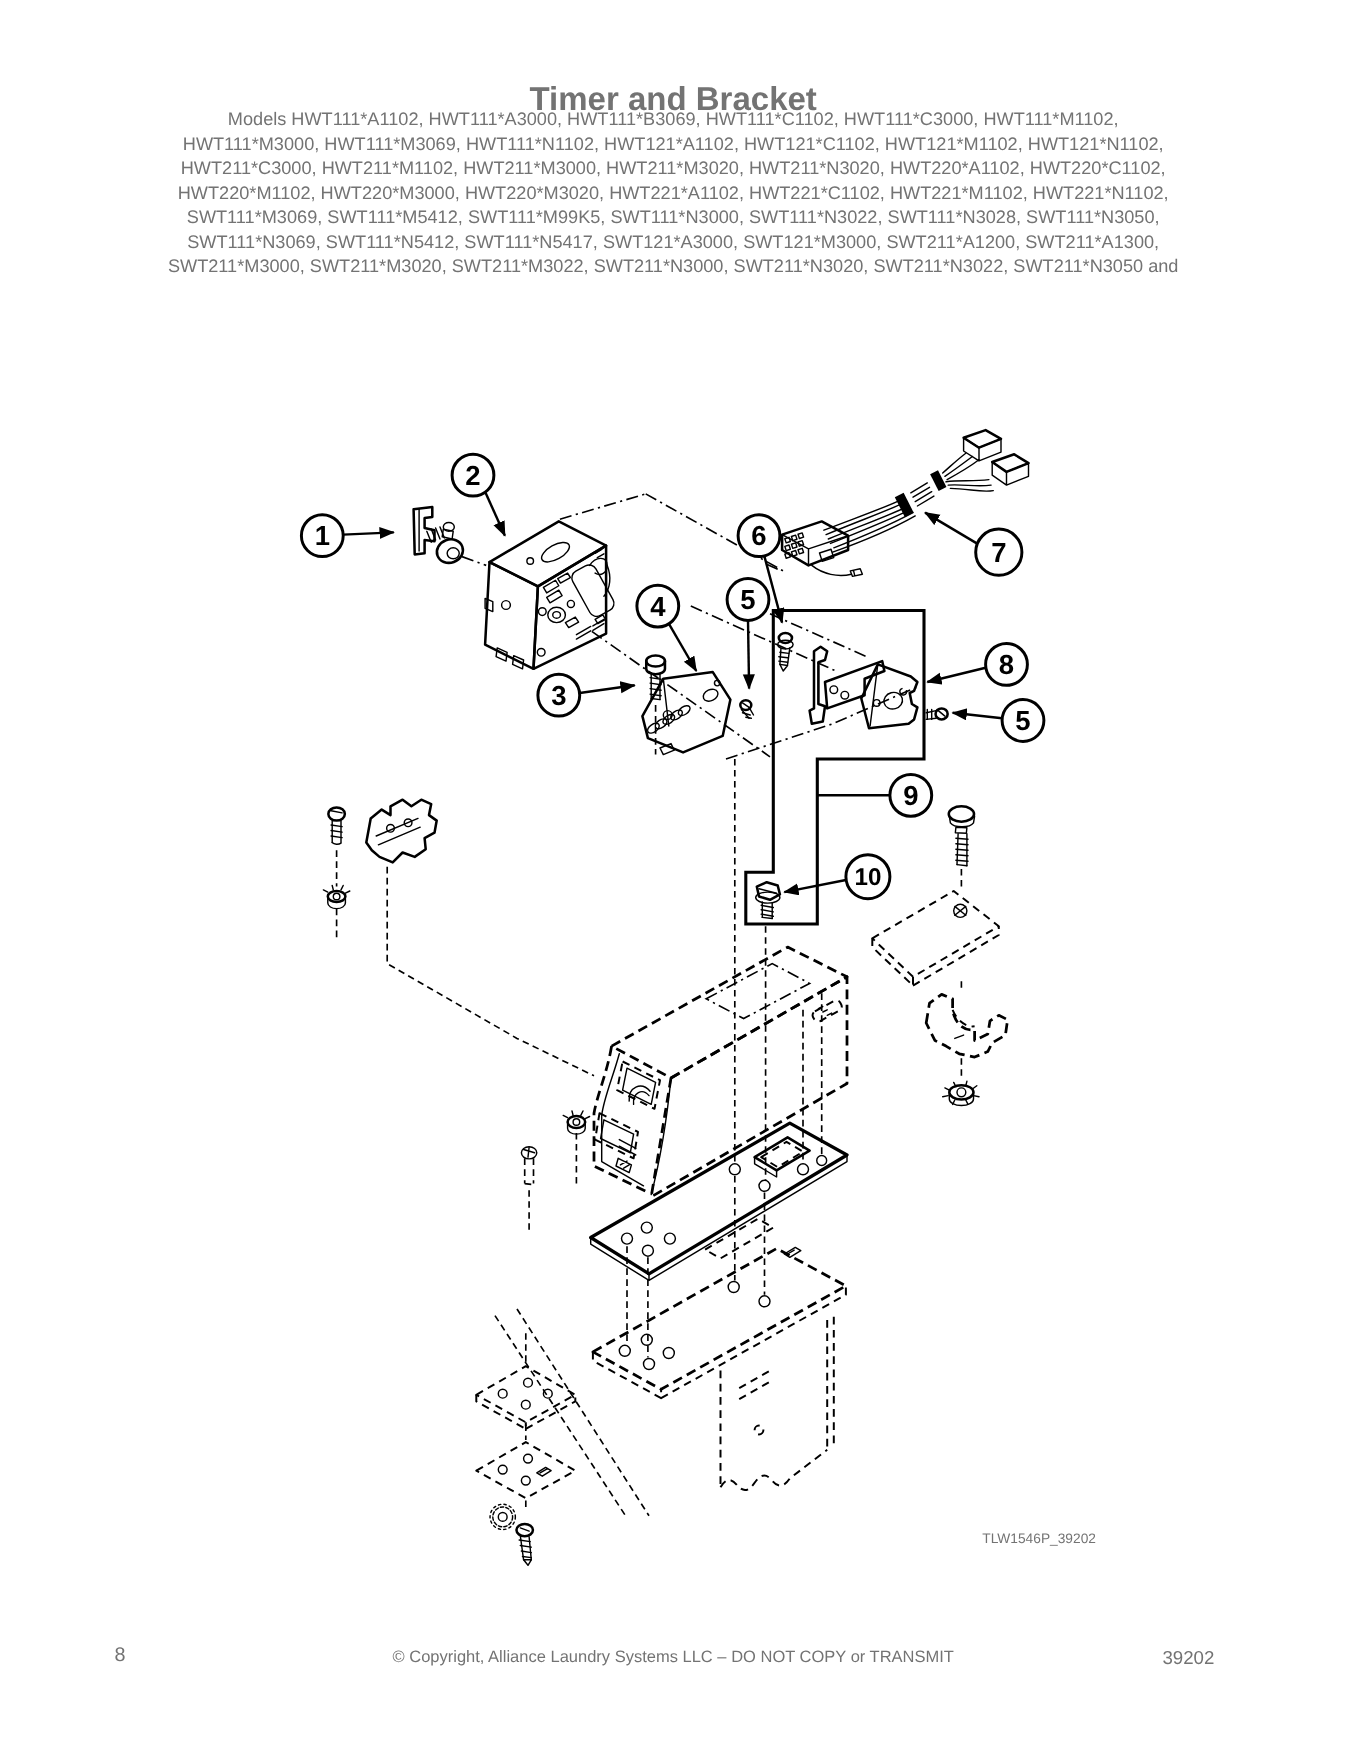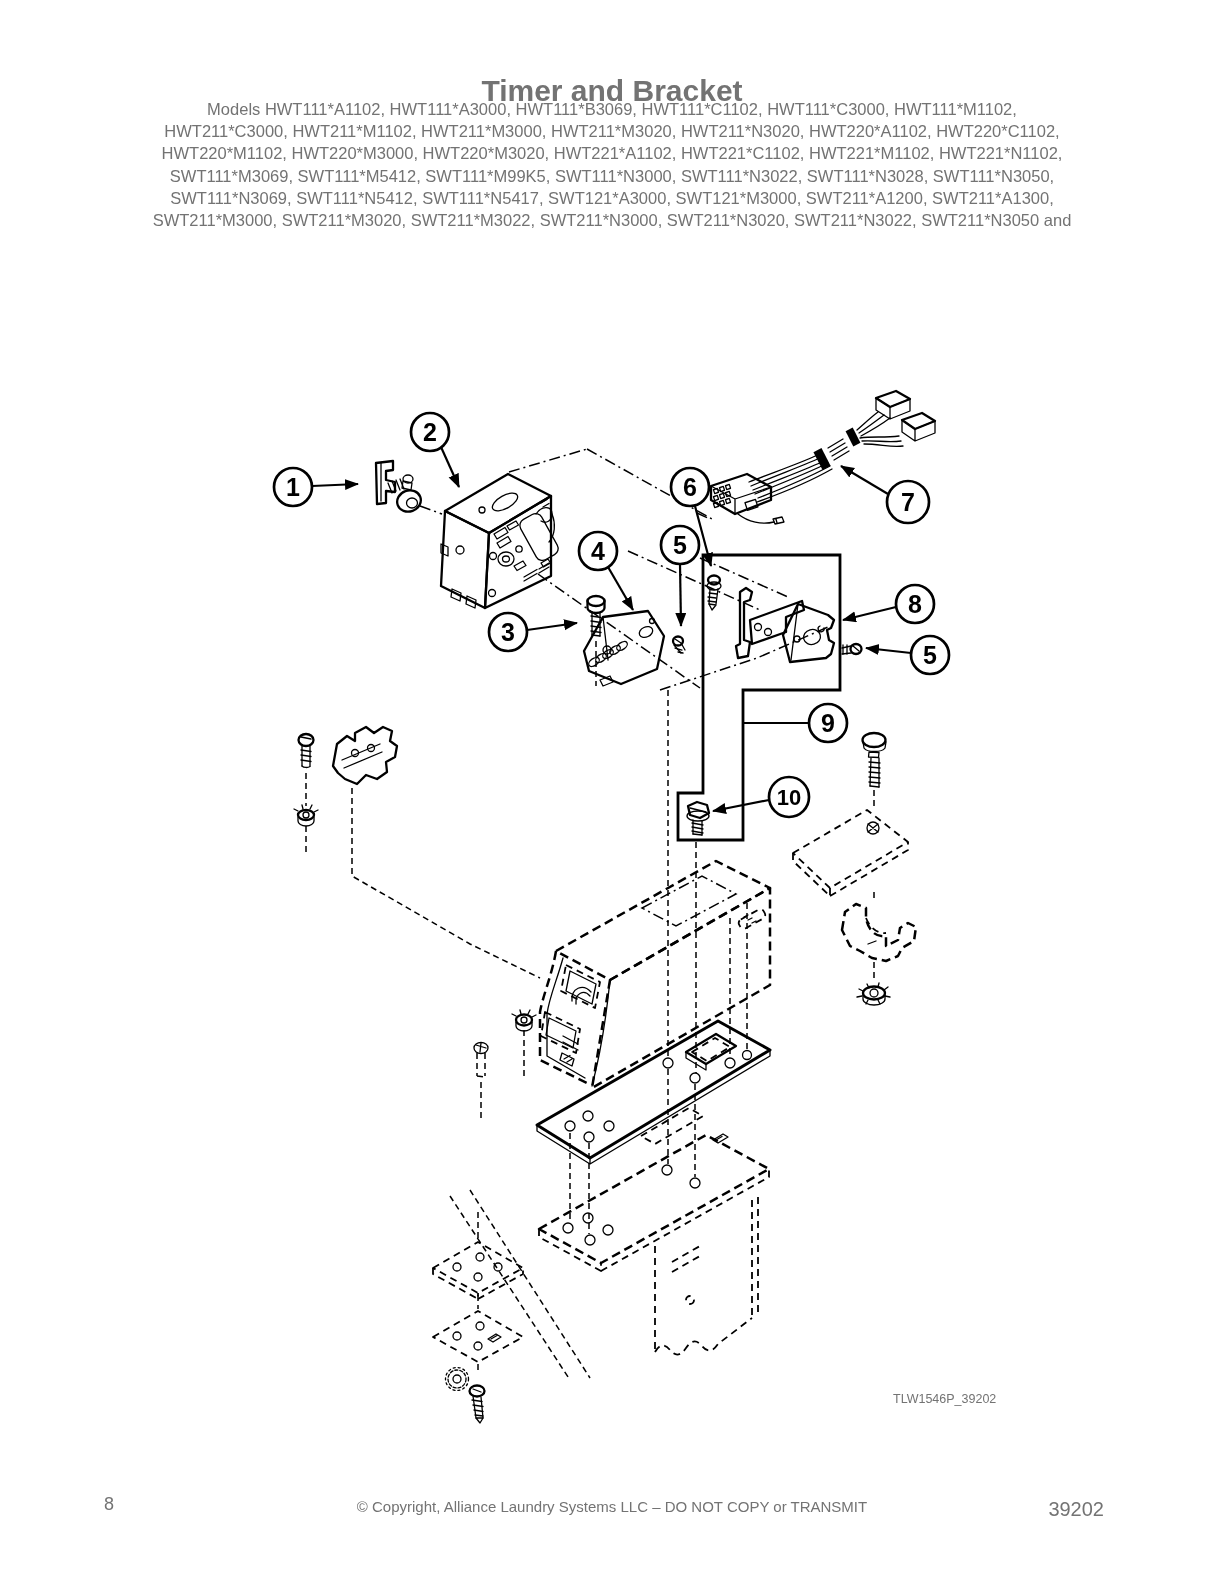--- a/index.html
+++ b/index.html
@@ -37,6 +37,7 @@
 
   <div class="models">
     <div>Models HWT111*A1102, HWT111*A3000, HWT111*B3069, HWT111*C1102, HWT111*C3000, HWT111*M1102,</div>
+    <div>HWT111*M3000, HWT111*M3069, HWT111*N1102, HWT121*A1102, HWT121*C1102, HWT121*M1102, HWT121*N1102,</div>
     <div>HWT211*C3000, HWT211*M1102, HWT211*M3000, HWT211*M3020, HWT211*N3020, HWT220*A1102, HWT220*C1102,</div>
     <div>HWT220*M1102, HWT220*M3000, HWT220*M3020, HWT221*A1102, HWT221*C1102, HWT221*M1102, HWT221*N1102,</div>
     <div>SWT111*M3069, SWT111*M5412, SWT111*M99K5, SWT111*N3000, SWT111*N3022, SWT111*N3028, SWT111*N3050,</div>

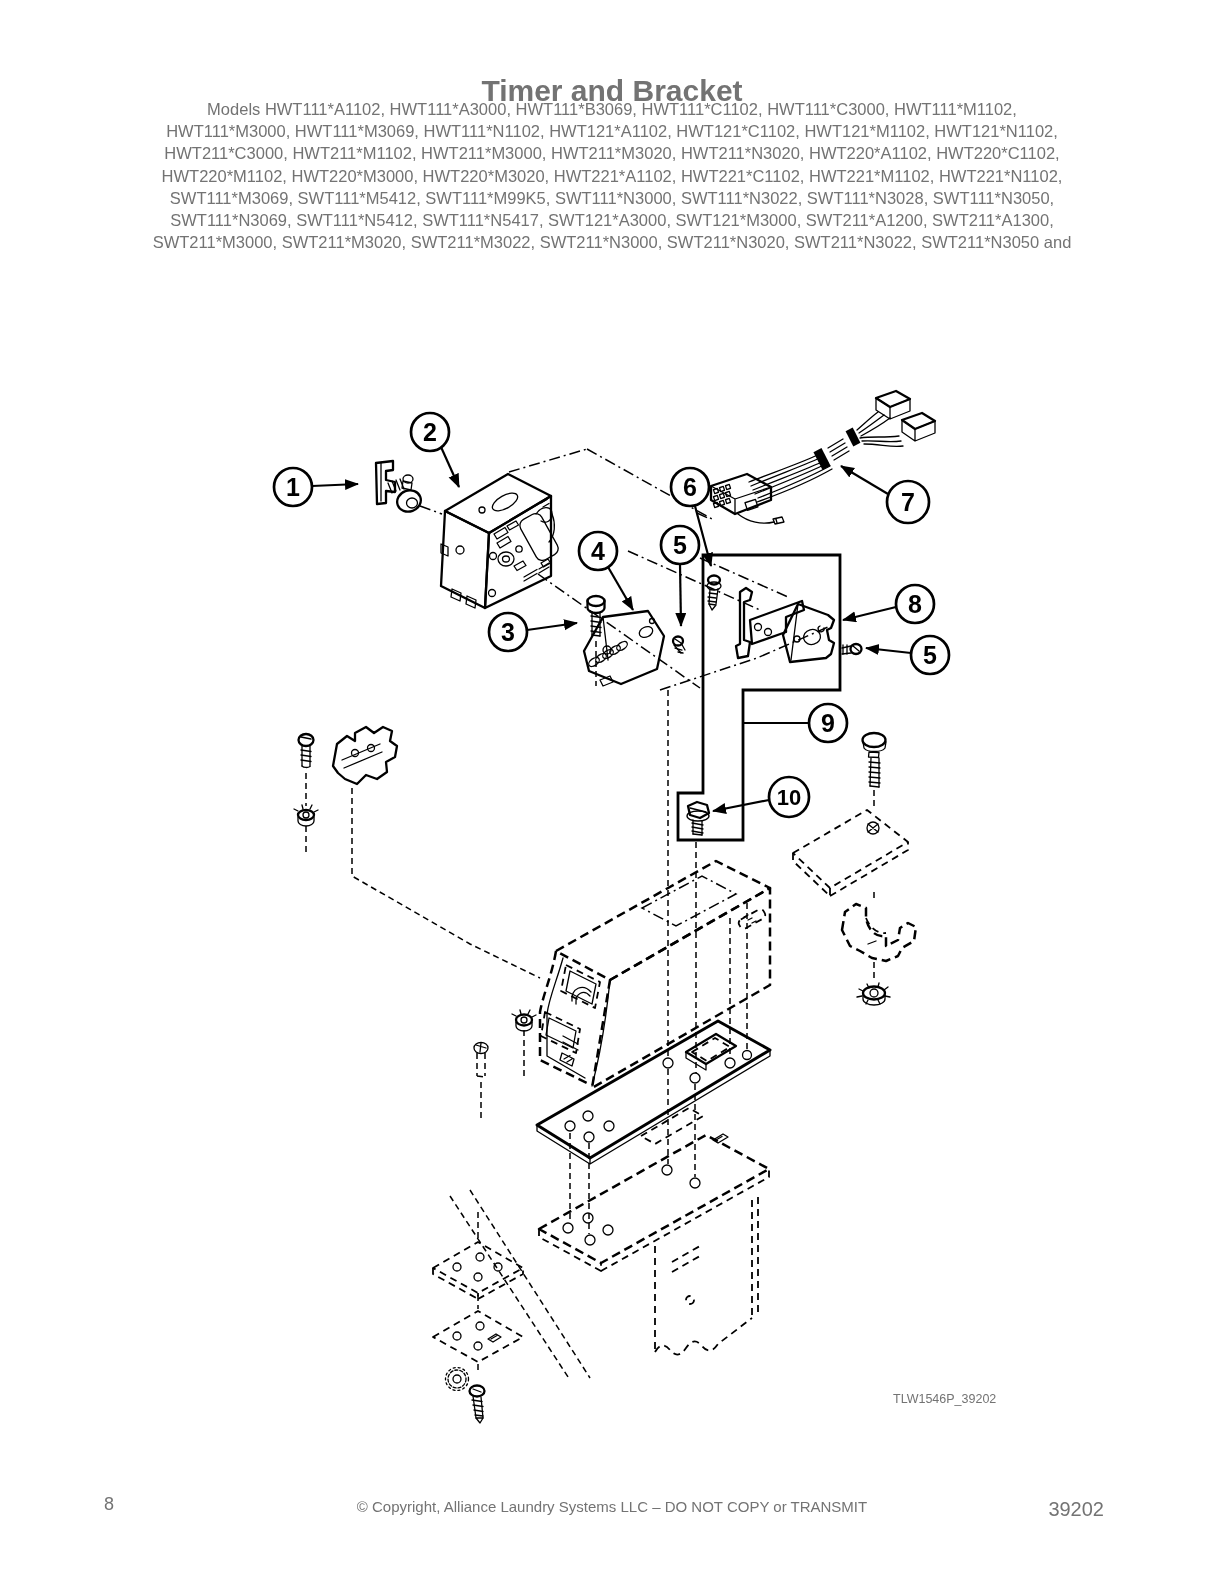--- a/index.html
+++ b/index.html
@@ -13,7 +13,7 @@
   .footer{position:absolute;top:1494px;left:0;width:100%;height:30px}
   .pageno{position:absolute;left:104px;top:0;font-size:18px}
   .copy{position:absolute;left:0;top:4px;width:100%;text-align:center;font-size:15px}
-  .docno{position:absolute;right:120px;top:4px;font-size:20px}
+  .docno{position:absolute;right:120px;top:4px;font-size:17px}
   svg.diagram{position:absolute;left:0;top:0;width:1224px;height:1584px}
   
   .s{fill:none;stroke:#000;stroke-width:2.3;stroke-linejoin:round;stroke-linecap:round}

